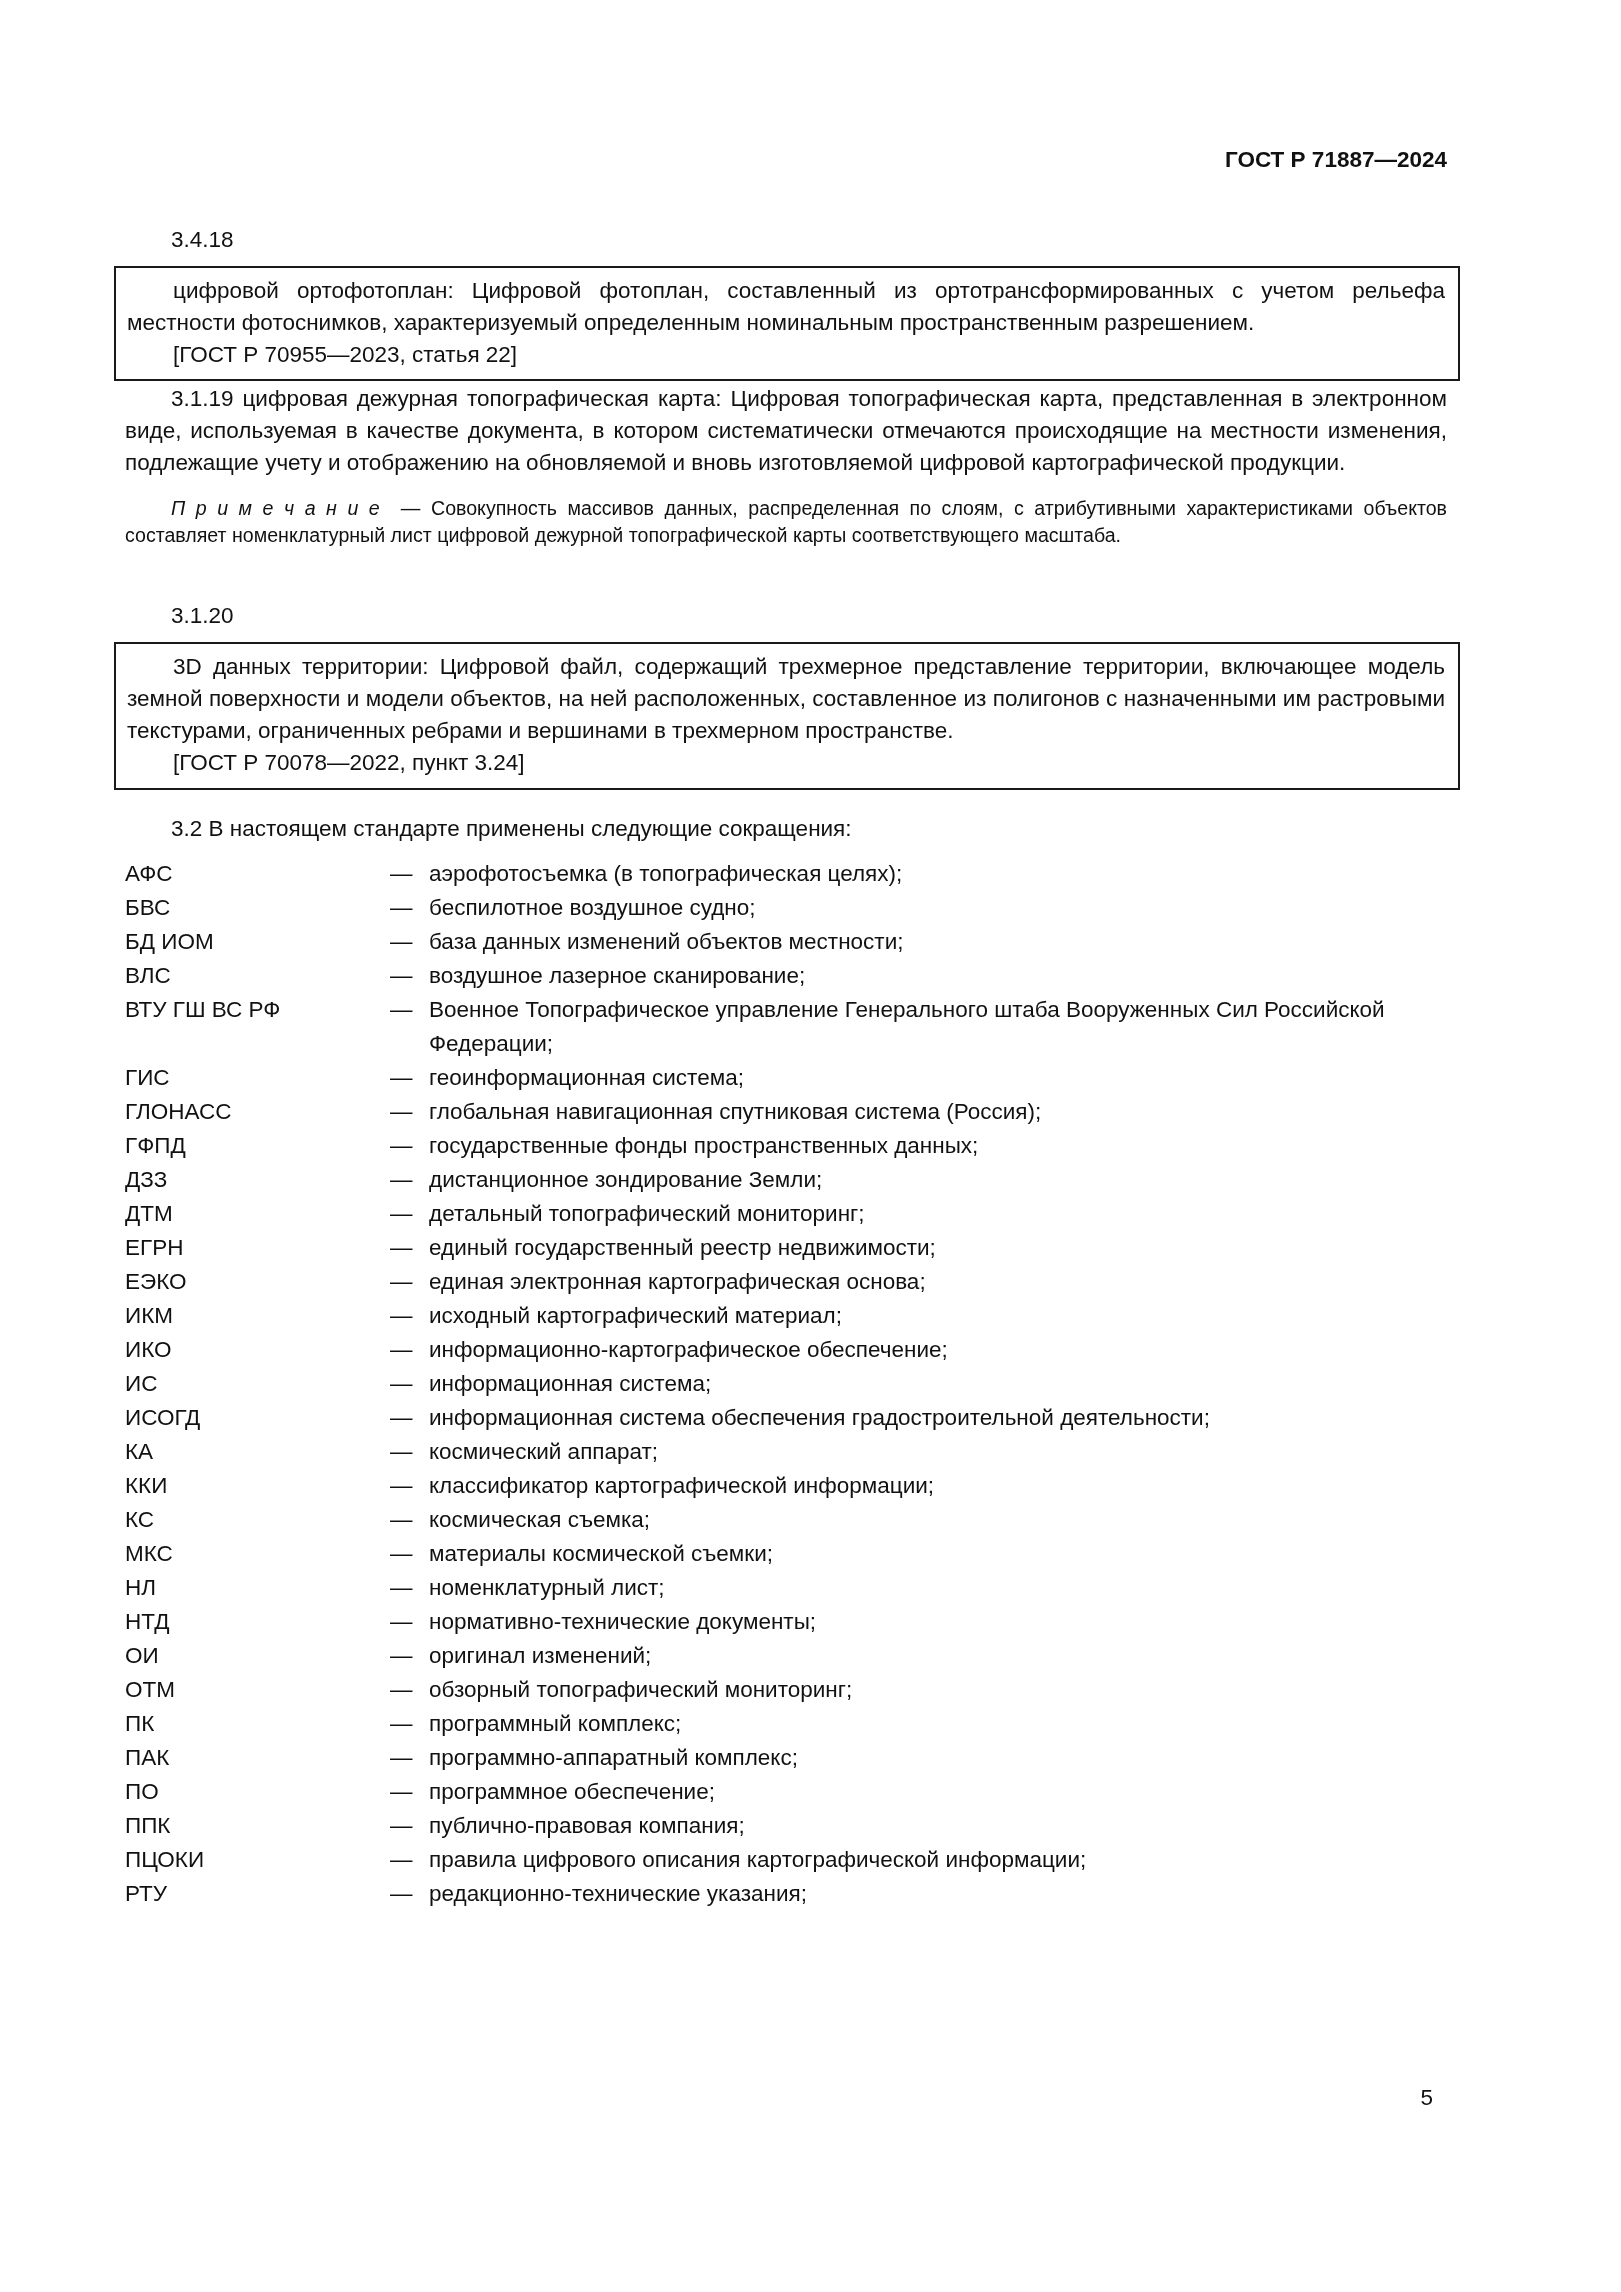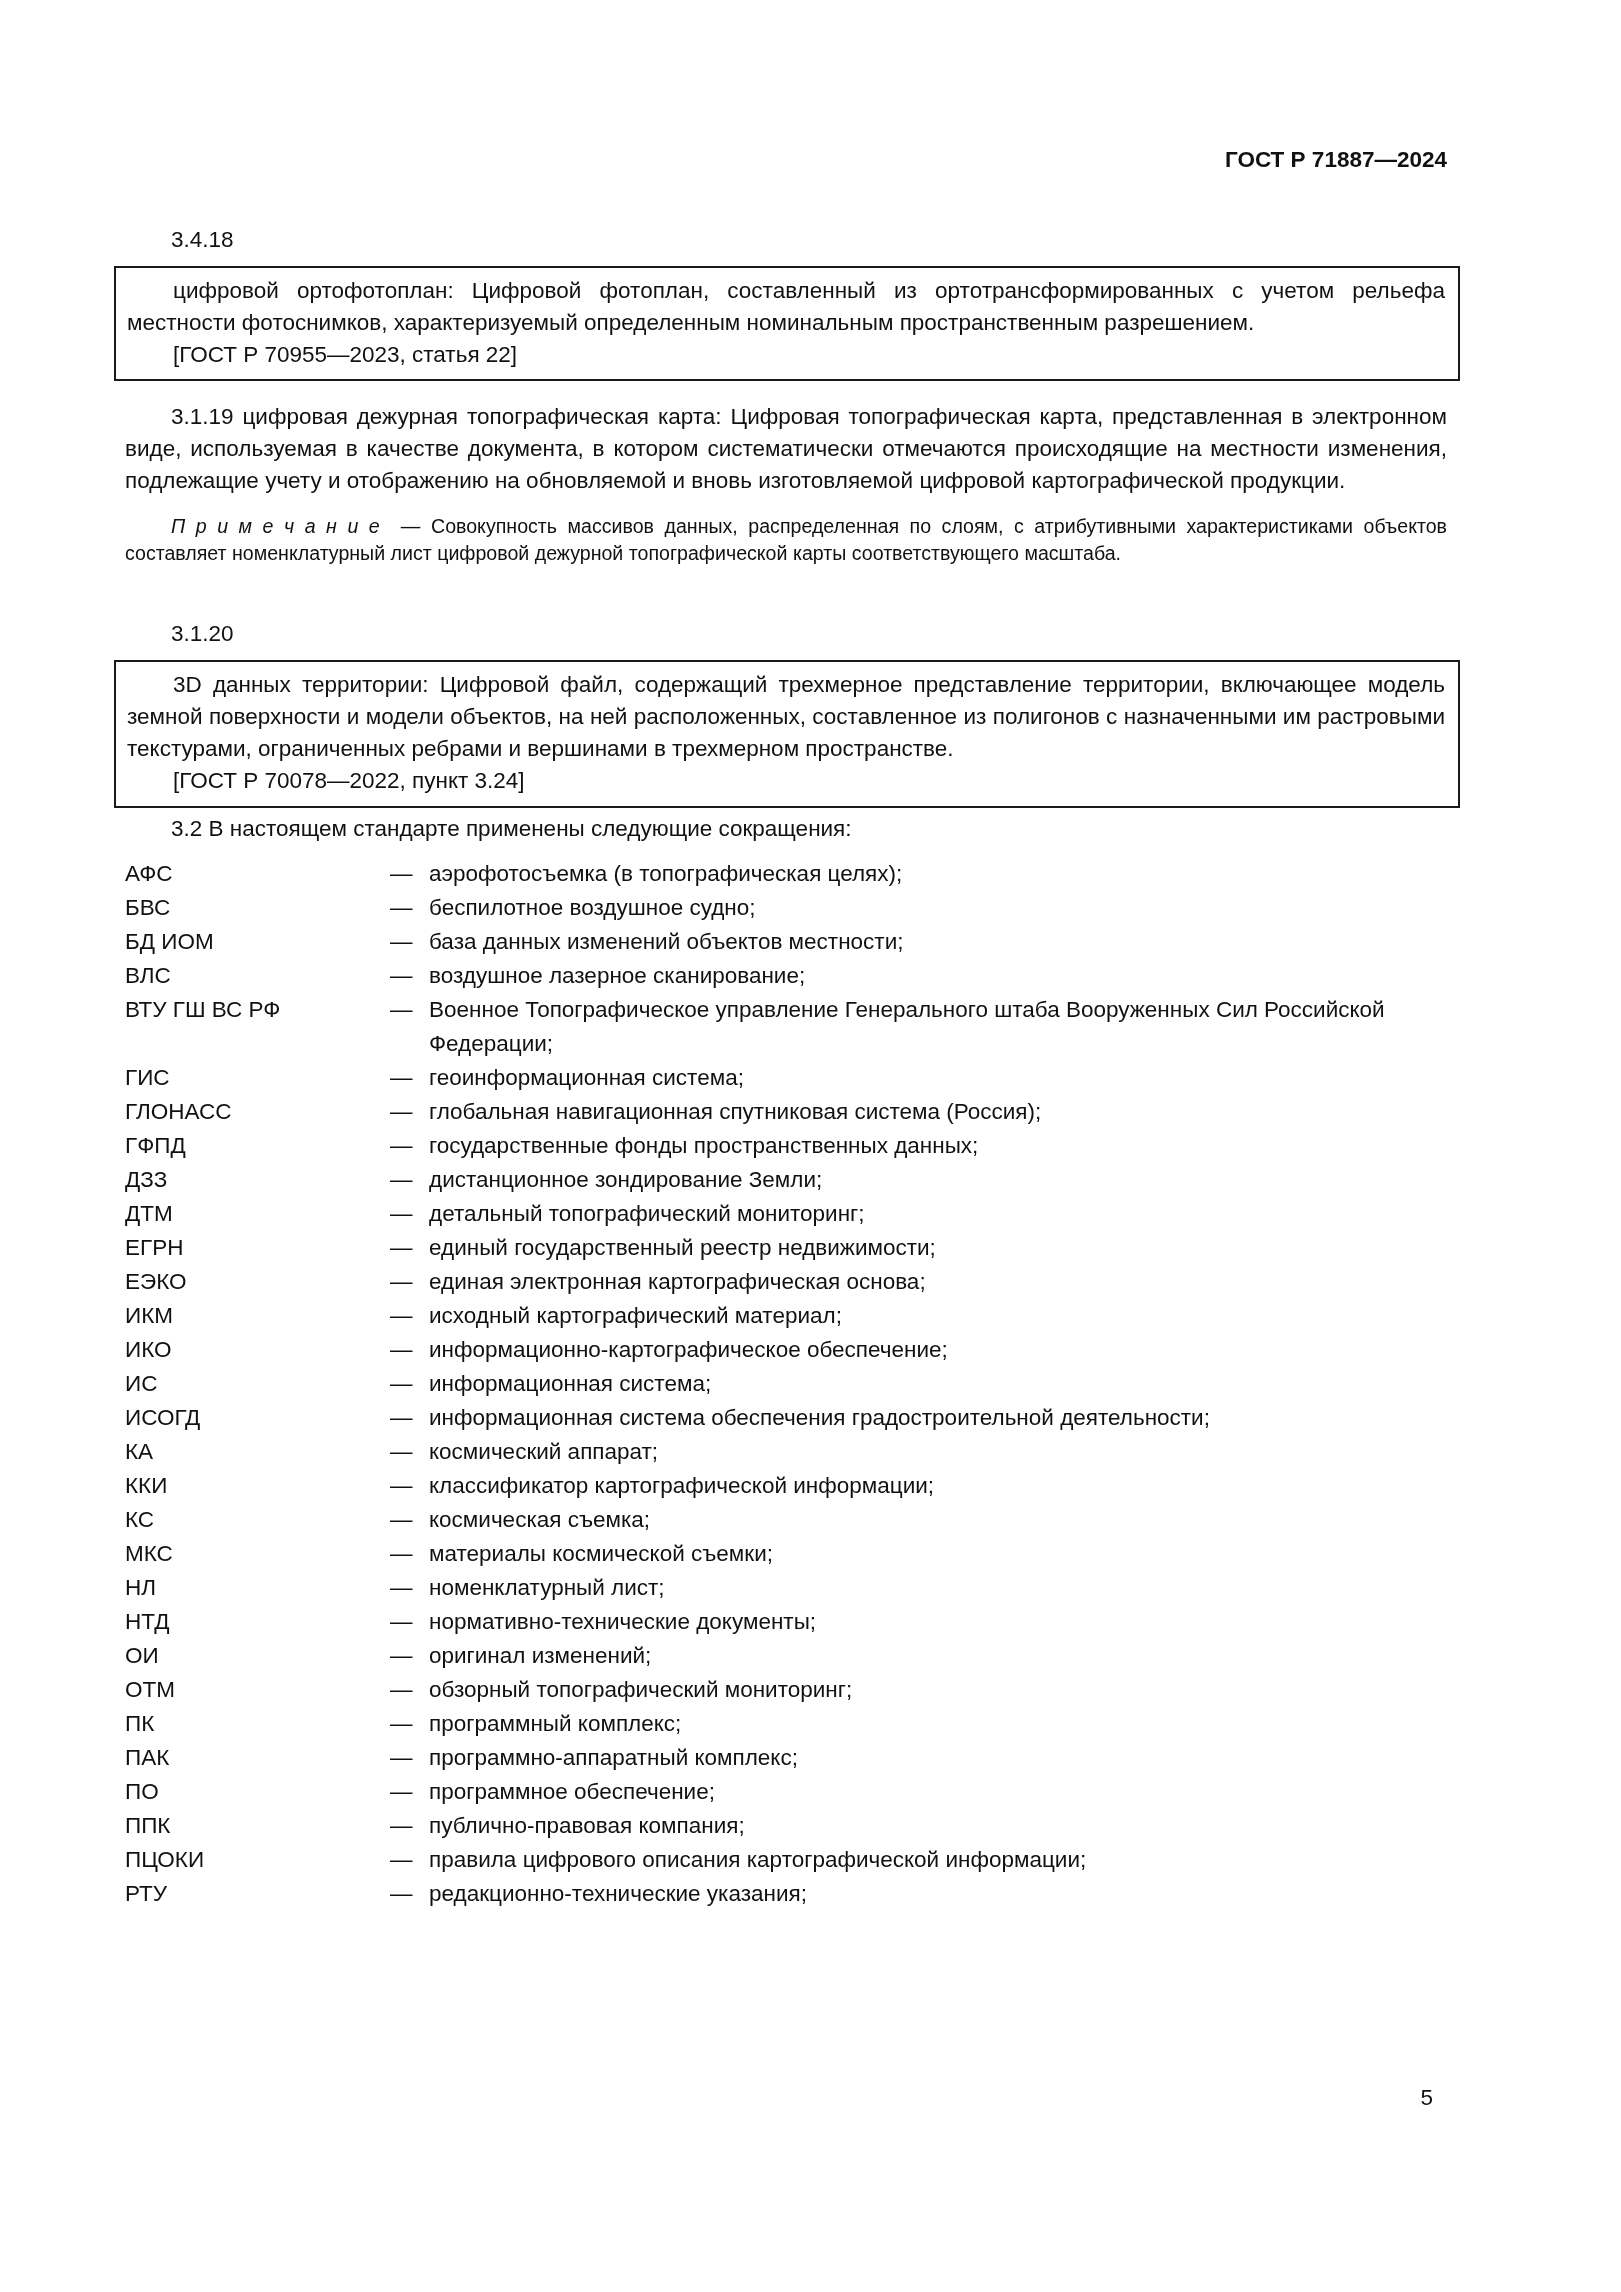--- a/index.html
+++ b/index.html
@@ -43,7 +43,7 @@
     line-height: 32px;
   }
   .para {
-    margin-top: 20px;
+    margin-top: 2px;
     text-indent: 46px;
     text-align: justify;
     line-height: 32px;

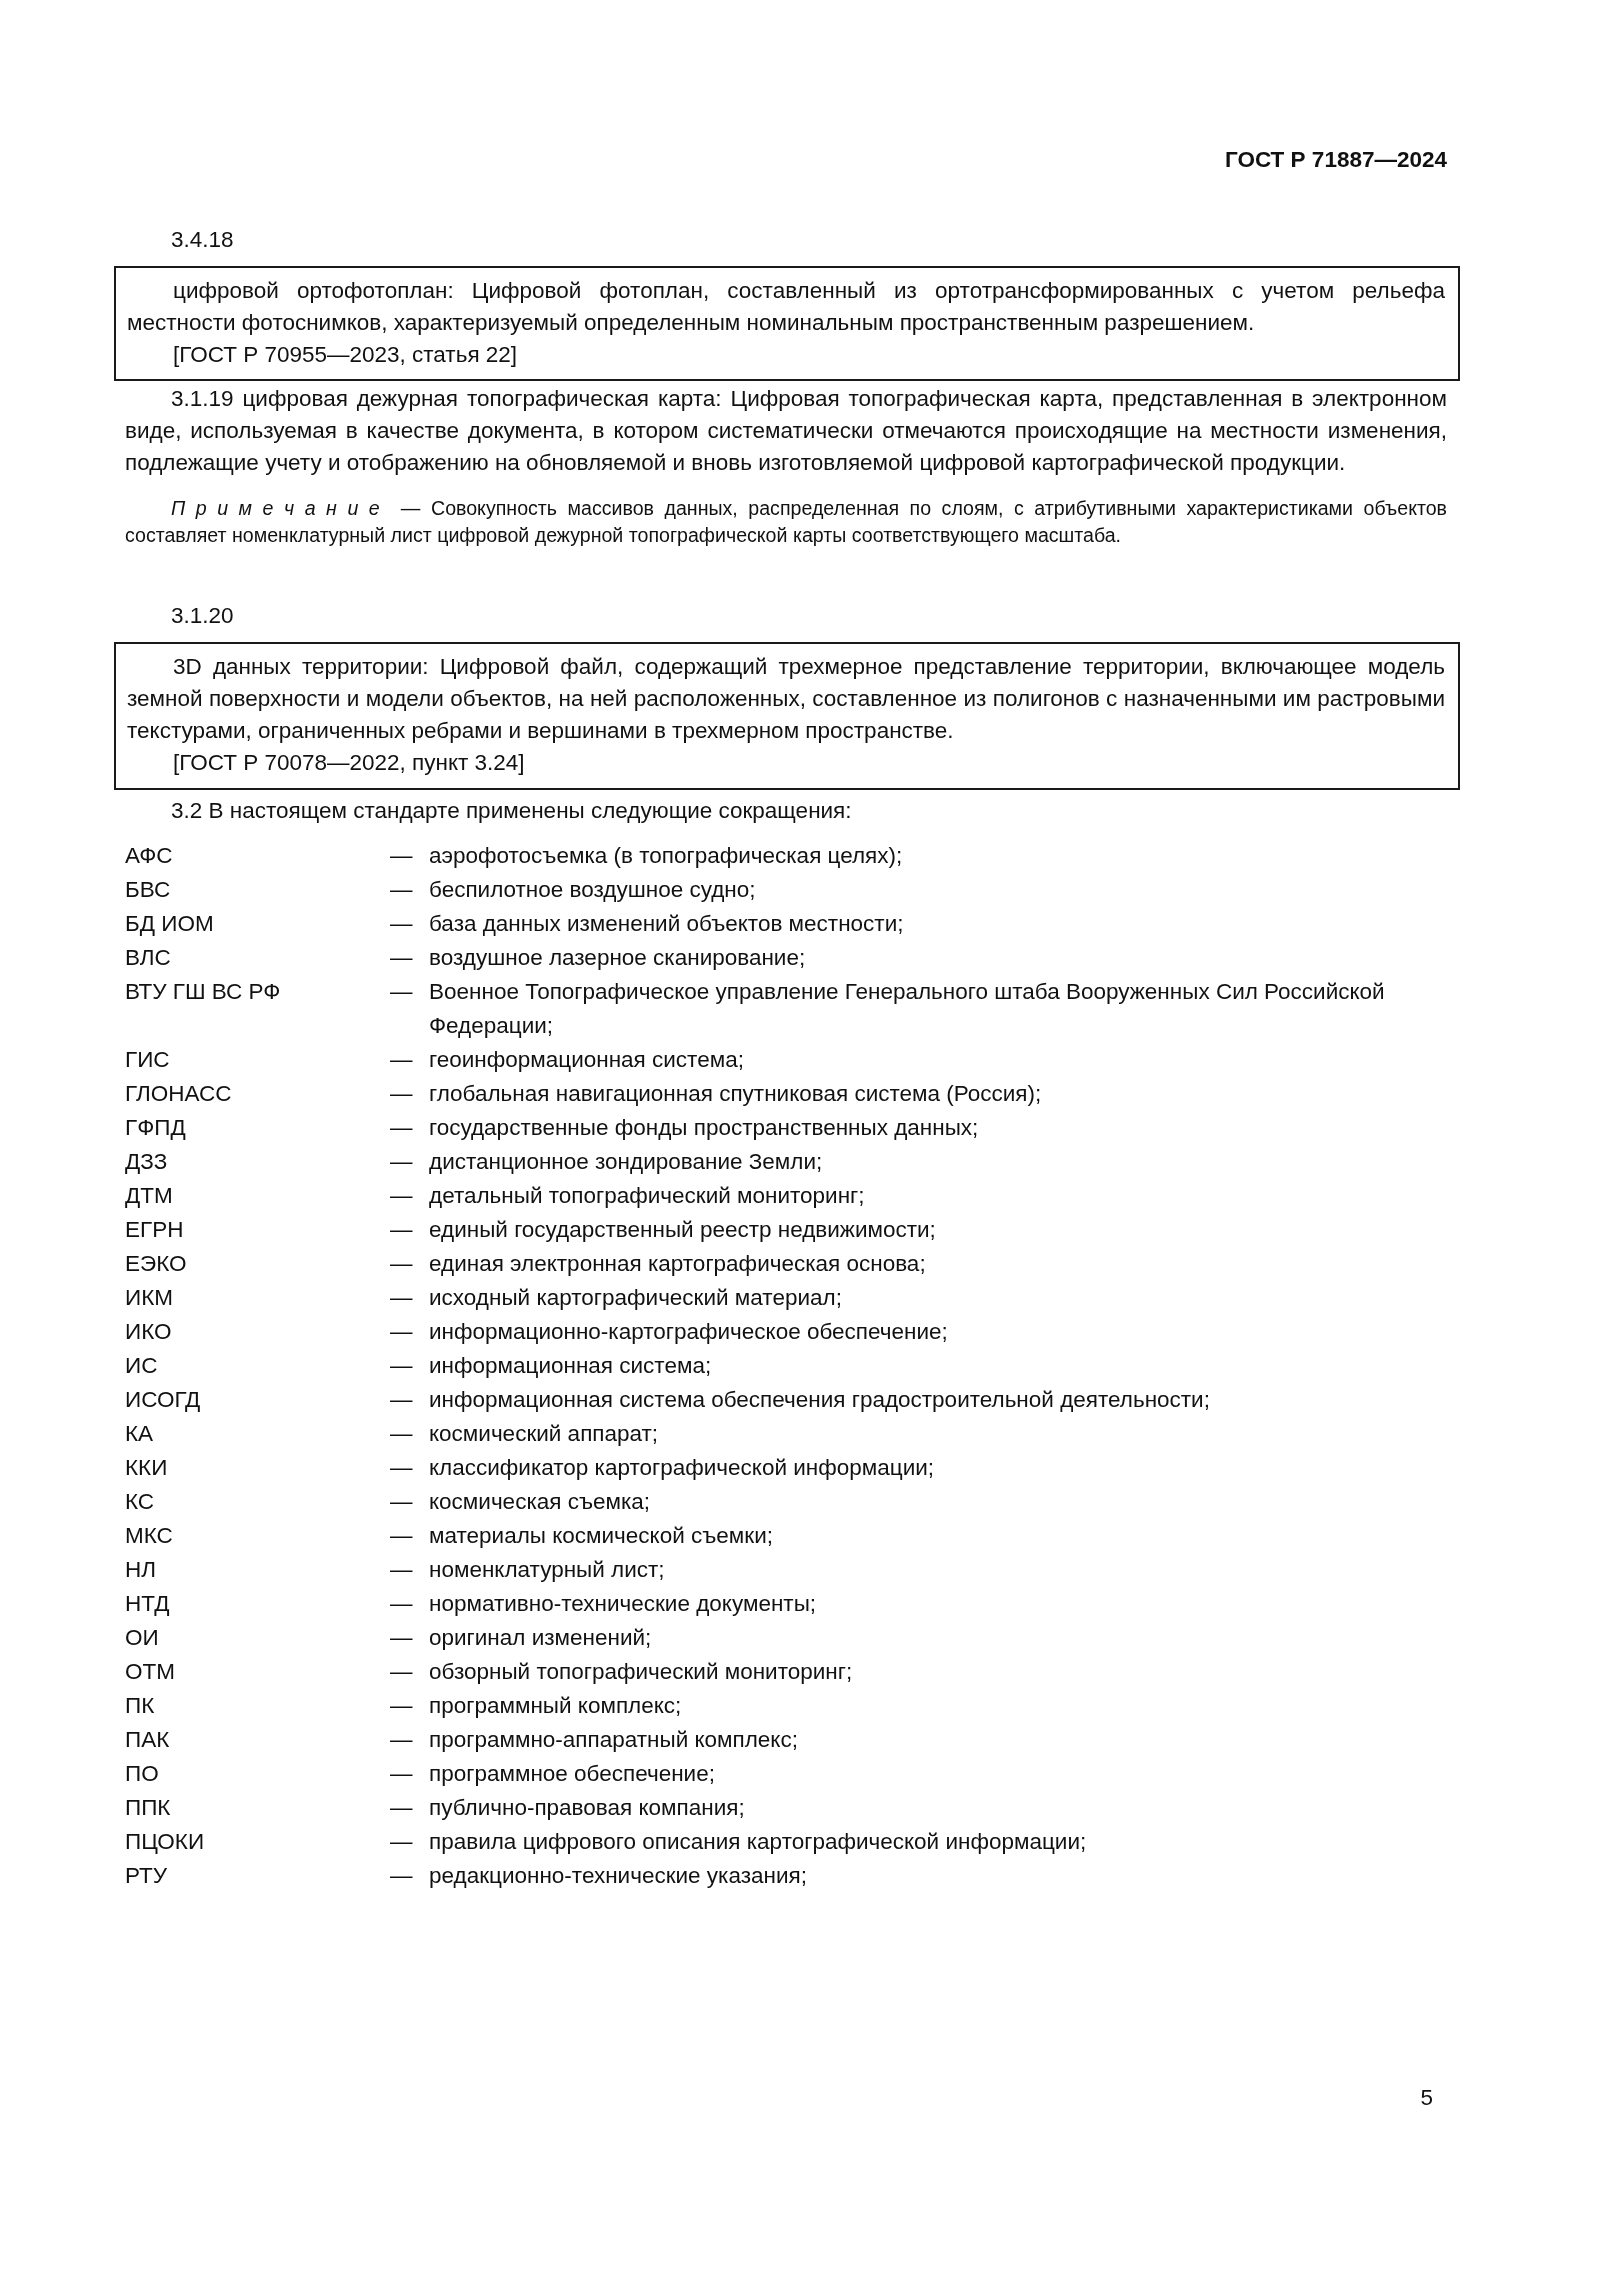--- a/index.html
+++ b/index.html
@@ -57,7 +57,7 @@
   }
   .note .note-label { letter-spacing: 0; font-style: italic; }
   .intro {
-    margin-top: 9px;
+    margin-top: 27px;
     text-indent: 46px;
     line-height: 24.5px;
   }

